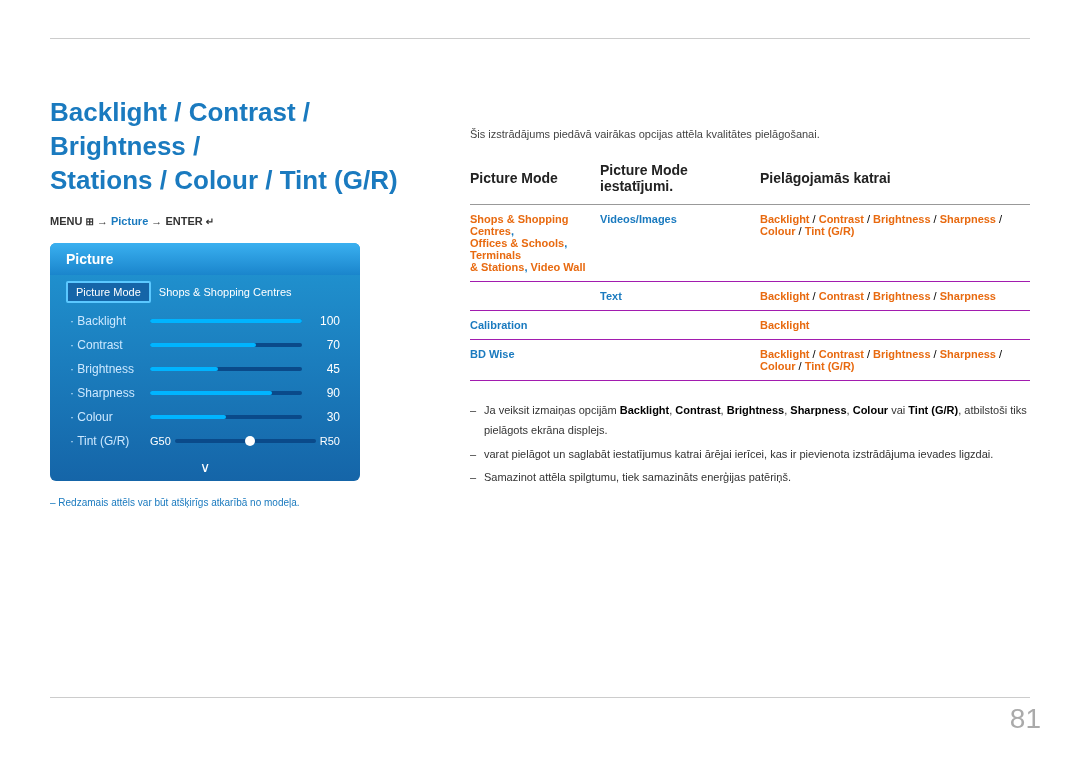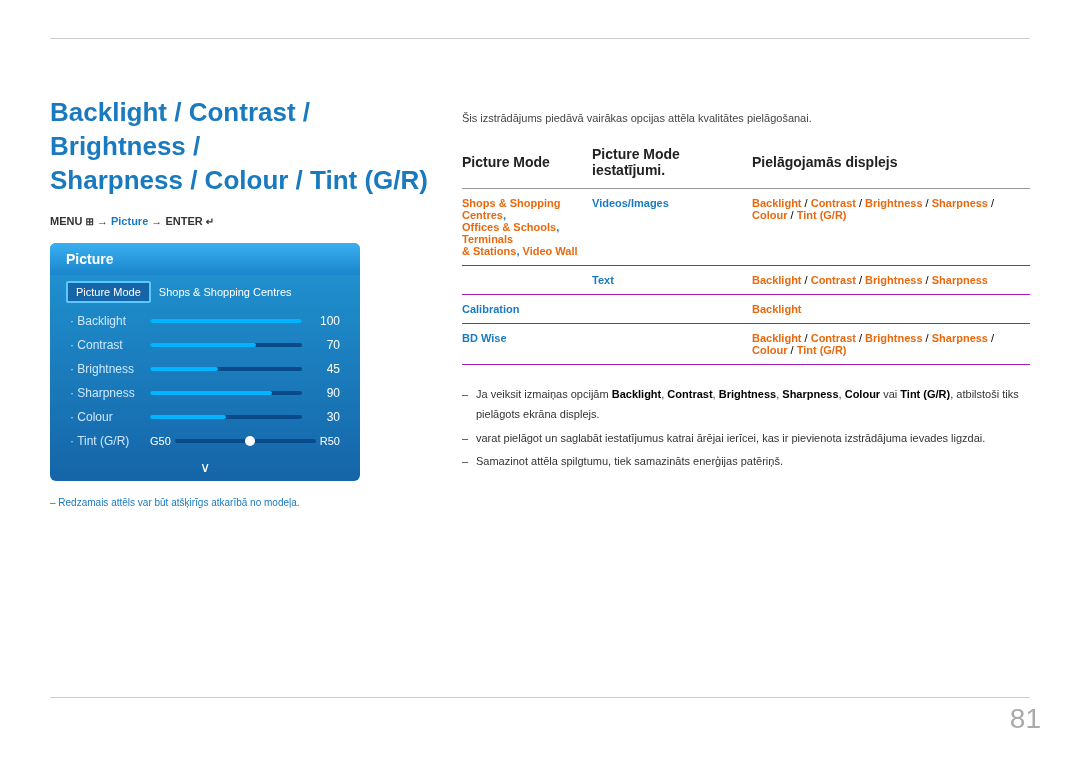--- a/index.html
+++ b/index.html
@@ -31,8 +31,9 @@
 
     .content-area {
       display: flex;
-      gap: 32px;
+      gap: 40px;
       margin-top: 20px;
+      align-items: center;
     }
 
     

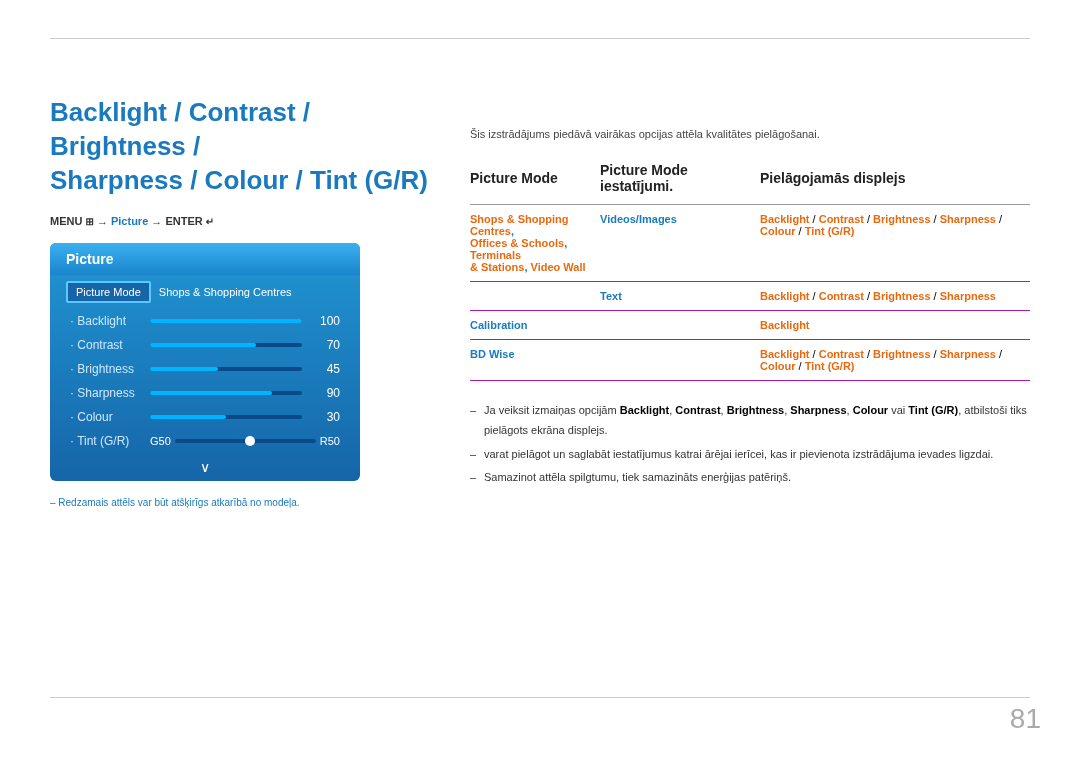--- a/index.html
+++ b/index.html
@@ -336,7 +336,7 @@
     <div class="left-column">
       <h1 class="page-title">
         <span>Backlight / Contrast / Brightness /</span><br>
-        <span>Sharpness / Colour / Tint (G/R)</span>
+        <span>Stations / Colour / Tint (G/R)</span>
       </h1>
 
       <div class="menu-instruction">

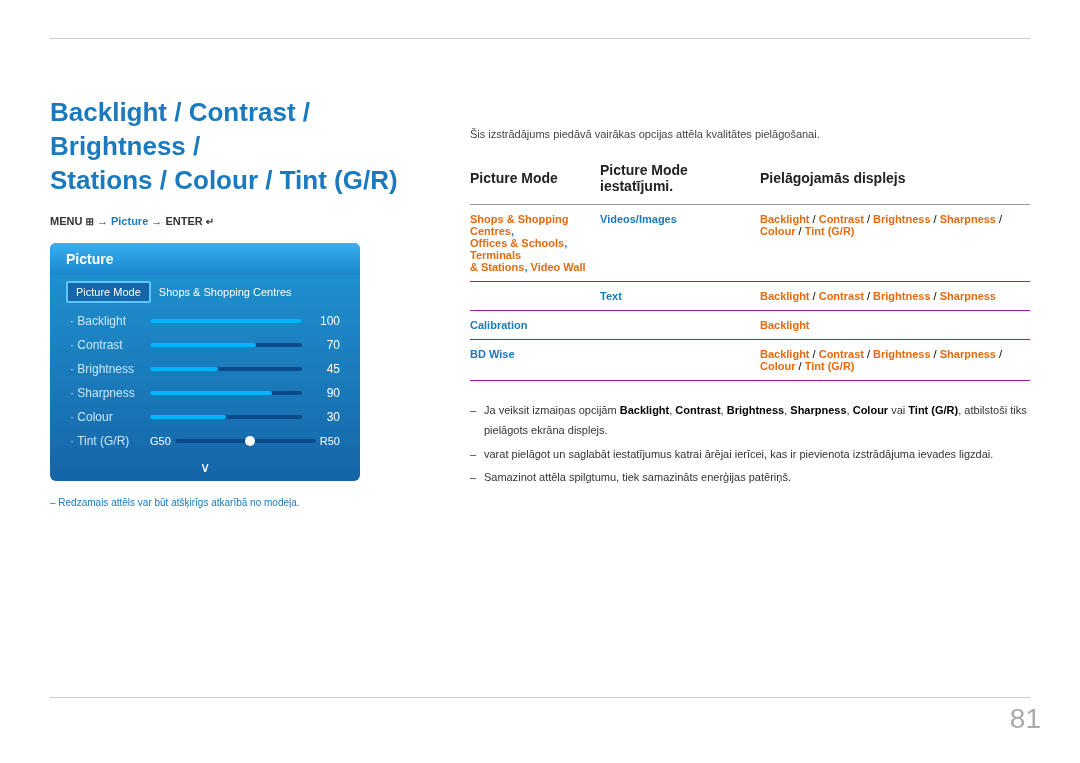--- a/index.html
+++ b/index.html
@@ -425,7 +425,7 @@
           <tr class="table-header-row">
             <th>Picture Mode</th>
             <th>Picture Mode iestatījumi.</th>
-            <th>Pielāgojamās displejs</th>
+            <th>Pielāgojamās katrai</th>
           </tr>
         </thead>
         <tbody>

